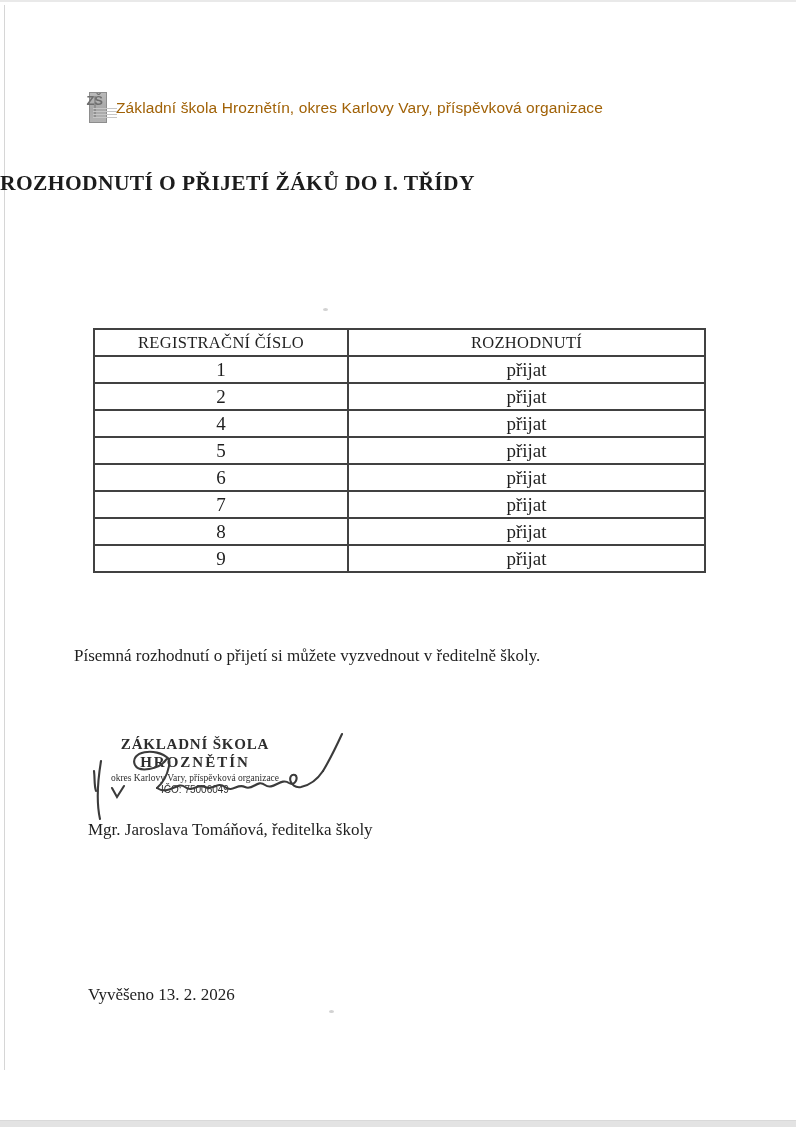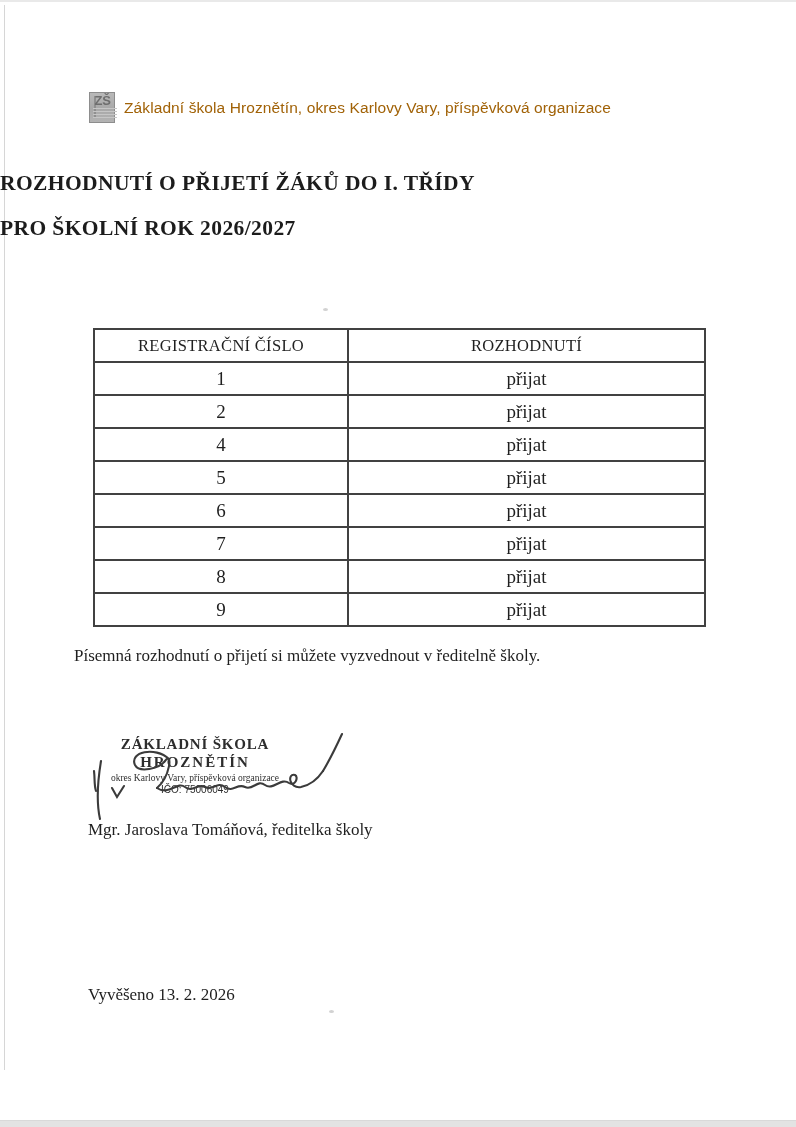--- a/index.html
+++ b/index.html
@@ -26,7 +26,7 @@
     display:flex; align-items:center; gap:9px;
   }
   .school-logo {
-    width:26px; height:31px;
+    width:18px; height:31px;
     background:linear-gradient(180deg,#b9b9b9 0%,#a8a8a8 55%,#b3b3b3 100%);
     border:1px solid #8d8d8d;
     position:relative;

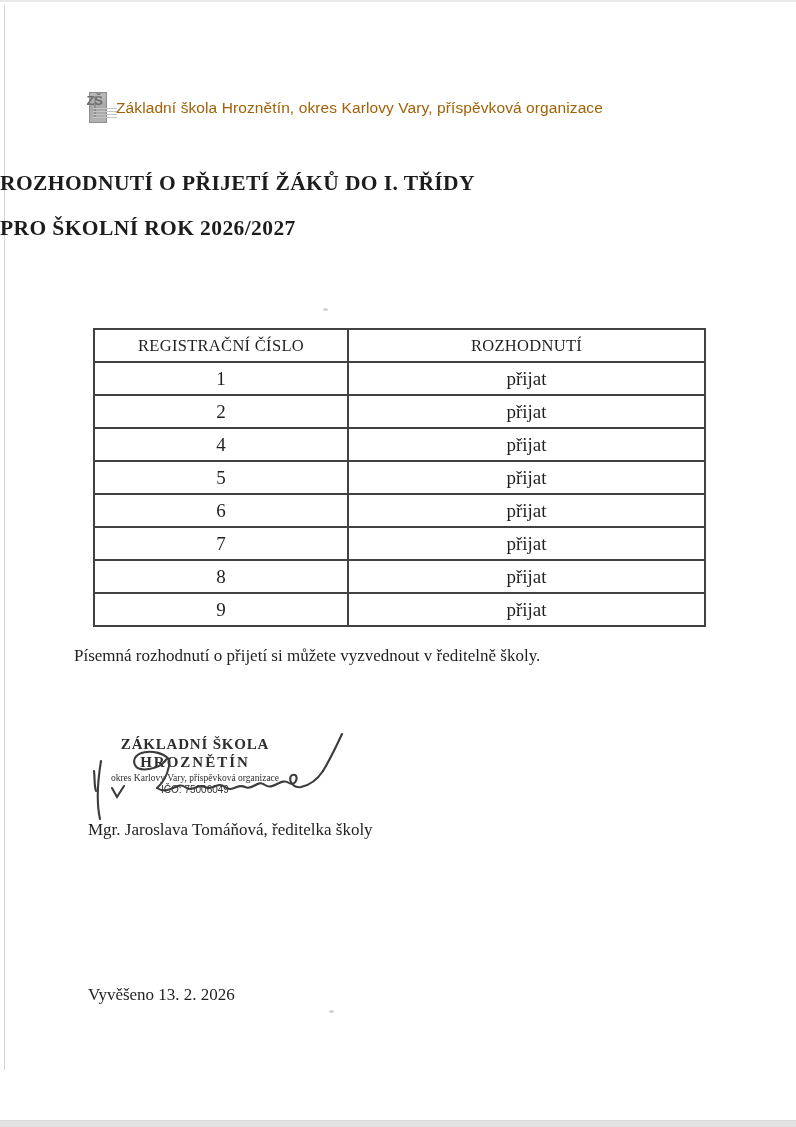--- a/index.html
+++ b/index.html
@@ -110,7 +110,6 @@
 
   <div class="doc-title">
     <div class="t-line">ROZHODNUTÍ O PŘIJETÍ ŽÁKŮ DO I. TŘÍDY</div>
-    <div class="t-line">PRO ŠKOLNÍ ROK 2026/2027</div>
   </div>
 
   <table class="decision-table">

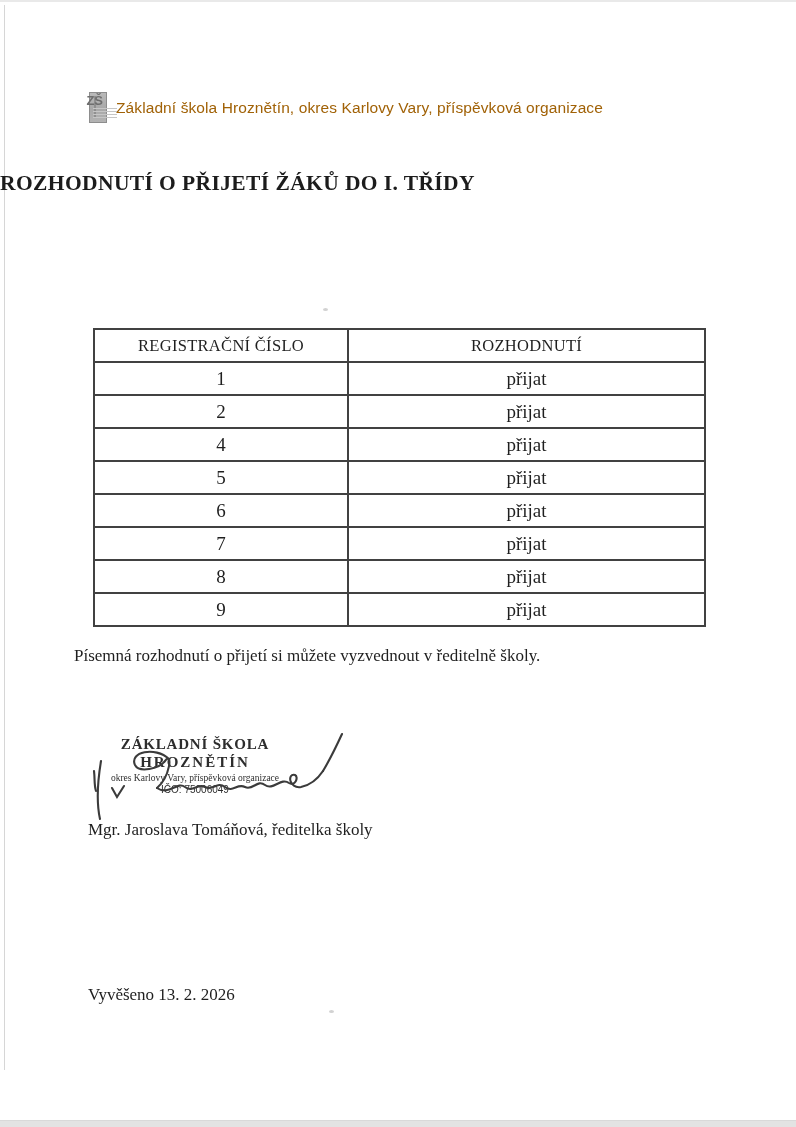--- a/index.html
+++ b/index.html
@@ -67,7 +67,7 @@
   .decision-table th, .decision-table td {
     border:2px solid #414141;
     text-align:center; vertical-align:middle;
-    height:33px; padding:0; line-height:1.05;
+    height:27px; padding:0; line-height:1.05;
     font-weight:normal;
   }
   .decision-table th { font-size:16.5px; letter-spacing:0.3px; }

